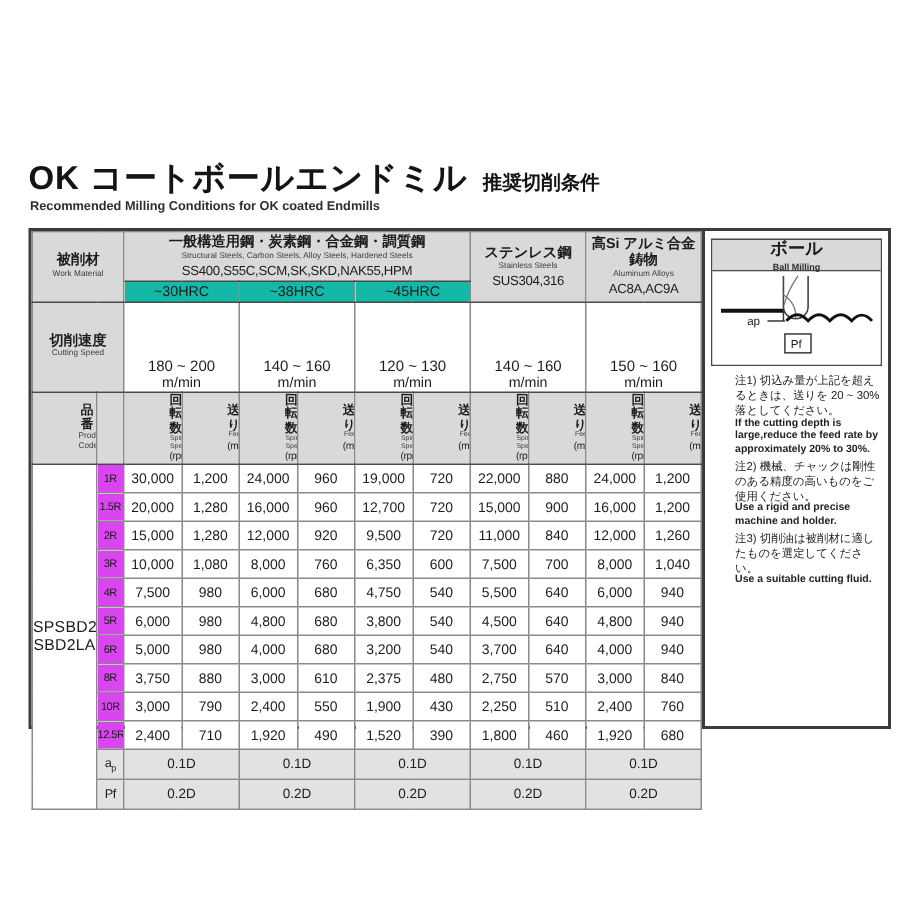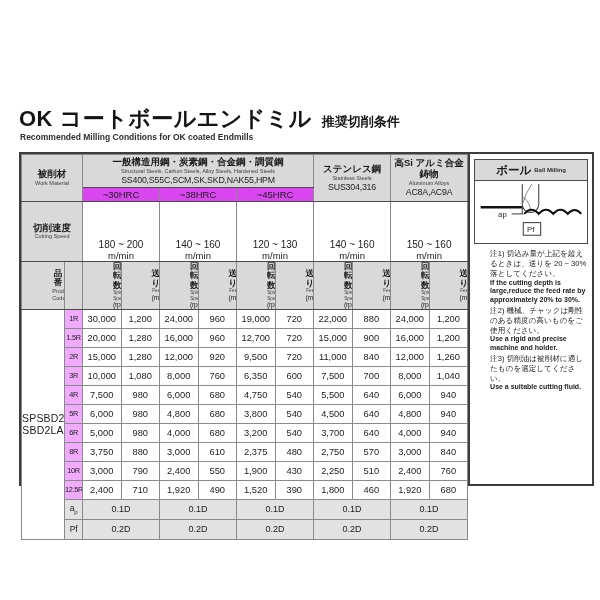--- a/index.html
+++ b/index.html
@@ -52,7 +52,7 @@
   .cond-hdr .jp { font-size:9.5px; }
   .ball-box { margin:5px 4px 2px 4px; border:1.5px solid #4a4a4a; flex:none; }
   .ball-title { background:#d9d9d9; border-bottom:1px solid #4a4a4a; height:21px;
-    display:flex; align-items:center; justify-content:center; gap:3px; }
+    display:flex; align-items:center; justify-content:center; gap:3px;flex-direction:column; }
   .ball-title .bjp { font-size:11.5px; font-weight:bold; }
   .ball-title .ben { font-size:6px; font-weight:bold; color:#2e2e2e; }
   .ball-diagram { height:62px; background:#fff; display:flex; align-items:center; justify-content:center; }

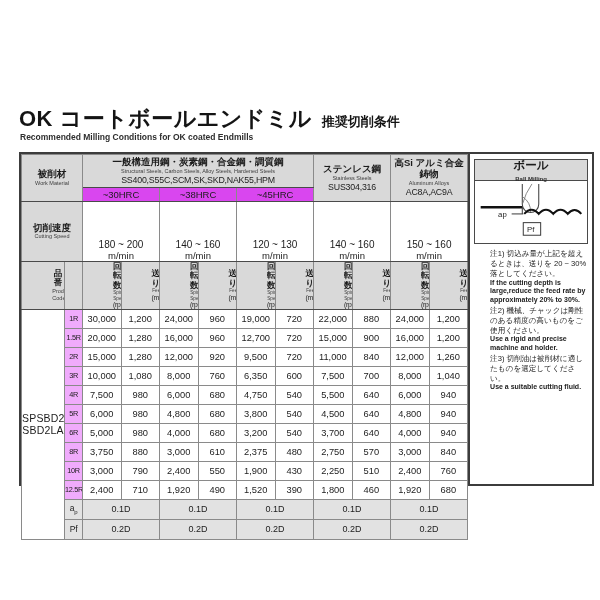--- a/index.html
+++ b/index.html
@@ -31,7 +31,7 @@
   .jp { font-size:9.5px; font-weight:bold; color:#1c1c1c; line-height:1.15; }
   .en { font-size:5.8px; color:#3c3c3c; line-height:1.2; transform:scale(0.95); }
   .grades { font-size:8.8px; color:#1c1c1c; line-height:1.2; letter-spacing:-0.2px; }
-  .hrc { font-size:9.5px; color:#1c1c1c; background:#d946ef; }
+  .hrc { font-size:9.5px; color:#1c1c1c; background:#14b8a6; }
   .speed-val { font-size:10px; color:#1c1c1c; line-height:1.15;margin-top:37px; }
   .speed-unit { font-size:9.5px; color:#1c1c1c; line-height:1.1; }
   .colhdr-jp { font-size:8.5px; font-weight:bold; line-height:1.1; }

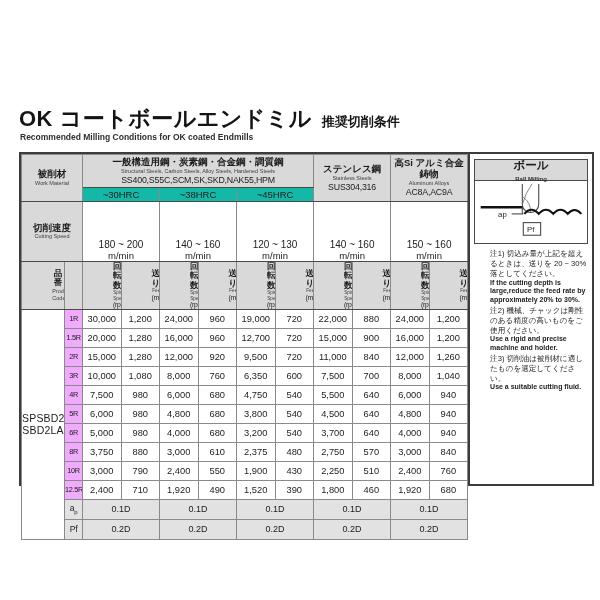--- a/index.html
+++ b/index.html
@@ -39,7 +39,7 @@
   .colhdr-unit { font-size:6.8px; color:#1c1c1c; line-height:1.15; letter-spacing:-0.3px; }
 
   td.code-cell { background:#fff; font-size:10.5px; color:#1c1c1c; letter-spacing:0.2px; }
-  td.size-cell { background:#f0abfc; font-size:7.3px; color:#1c1c1c; letter-spacing:-0.3px; }
+  td.size-cell { background:#d946ef; font-size:7.3px; color:#1c1c1c; letter-spacing:-0.3px; }
   td.val { background:#fff; font-size:9.3px; color:#1c1c1c; }
   tr.r-apf td { background:#e2e2e2; border-top:1px solid #4a4a4a; }
   td.apf-label { font-size:8.5px; } td.apf-label sub { font-size:6px; }

